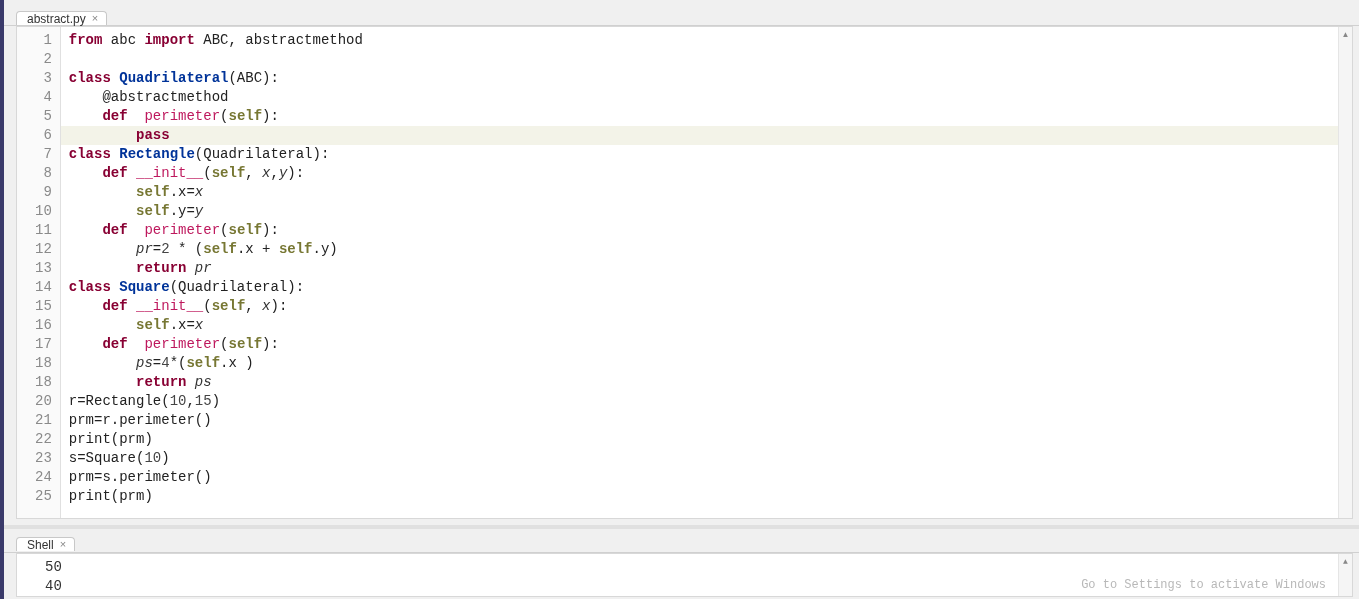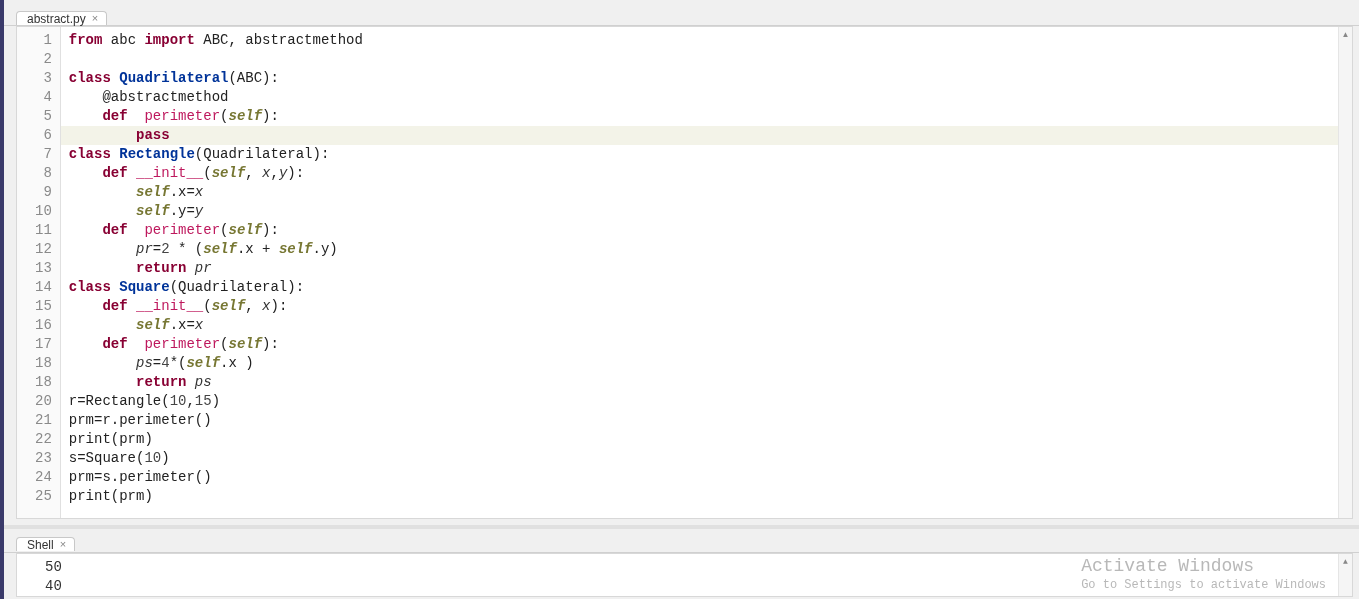--- a/index.html
+++ b/index.html
@@ -92,7 +92,7 @@
 .code .line span, .code .line { position: relative; z-index: 1; }
 .kw { color: #880033; font-weight: bold; }
 .def { color: #003399; font-weight: bold; }
-.self { color: #777733; font-style: italic; font-weight: bold; }
+.self { color: #777733; font-weight: bold; }
 .var { color: #333; font-style: italic; }
 .num { color: #444; }
 .fn { color: #be185d; }

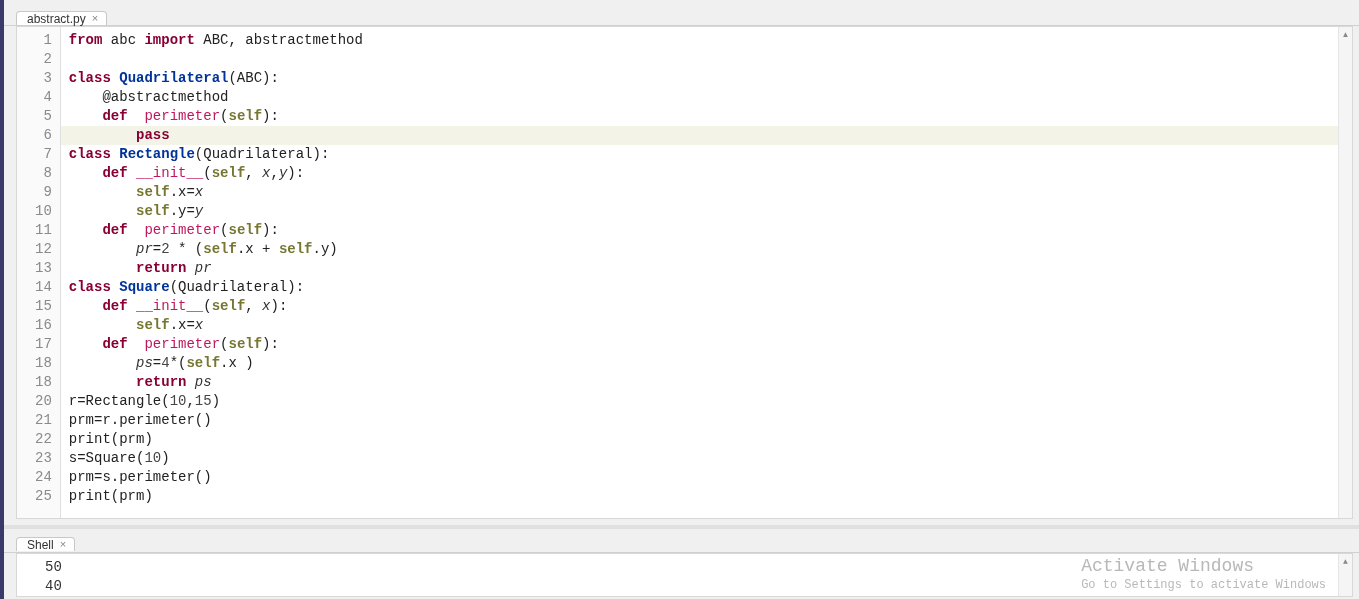--- a/index.html
+++ b/index.html
@@ -211,7 +211,6 @@
       <div class="arrow">▲</div>
     </div>
     <div class="watermark">
-      <div>Activate Windows</div>
       <div class="sub">Go to Settings to activate Windows</div>
     </div>
   </div>

